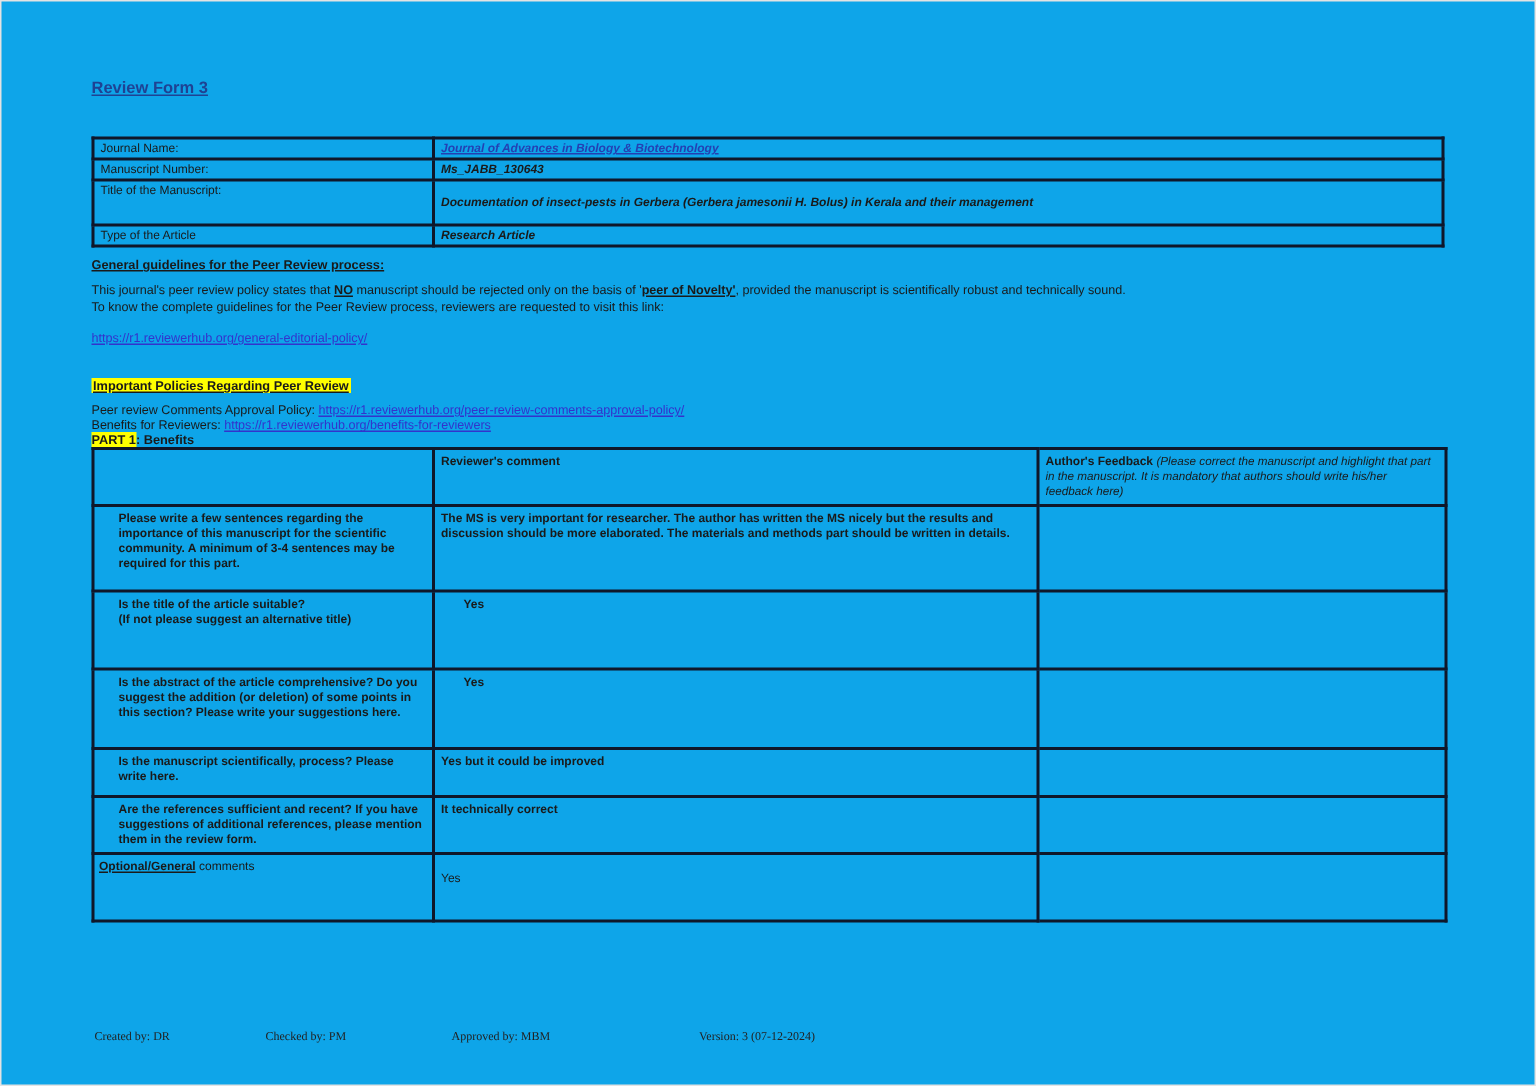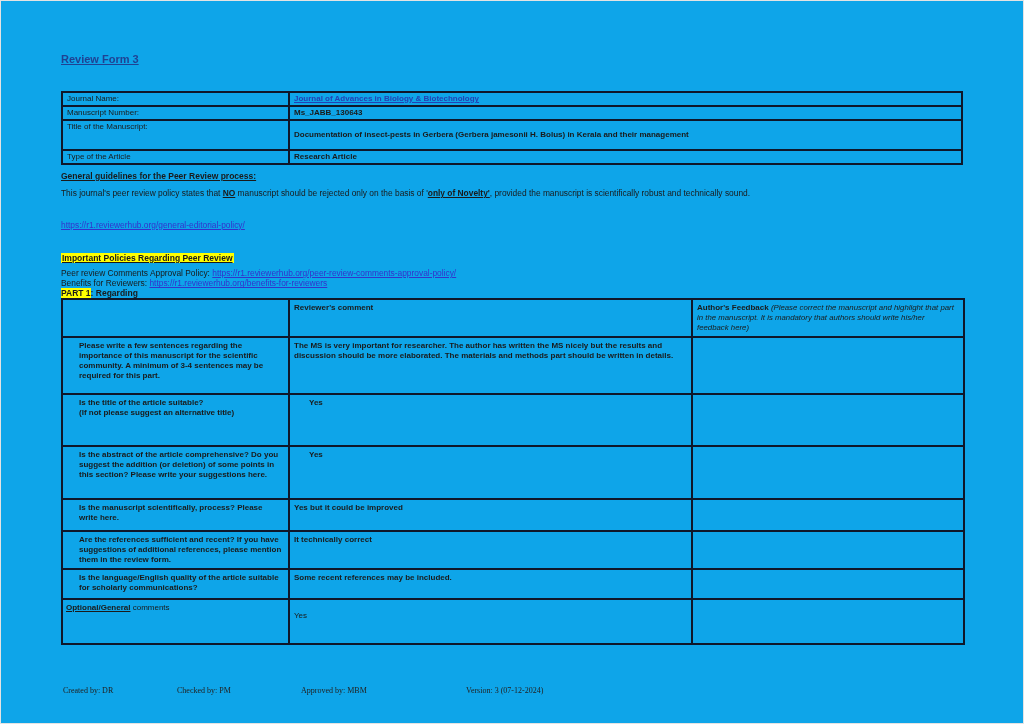--- a/index.html
+++ b/index.html
@@ -22,7 +22,7 @@
   .info-table { left:60px; top:90px; width:902px; }
   .info-table td { padding:1px 4px; }
   .info-table .label { width:227px; font-weight:normal; }
-  .info-table .value { font-weight:bold; }
+  .info-table .value { font-weight:bold;font-style:italic; }
   .info-table .title-value { vertical-align:middle; }
   .journal-link { color:#2440b3; font-weight:bold; text-decoration:underline; cursor:pointer; }
 

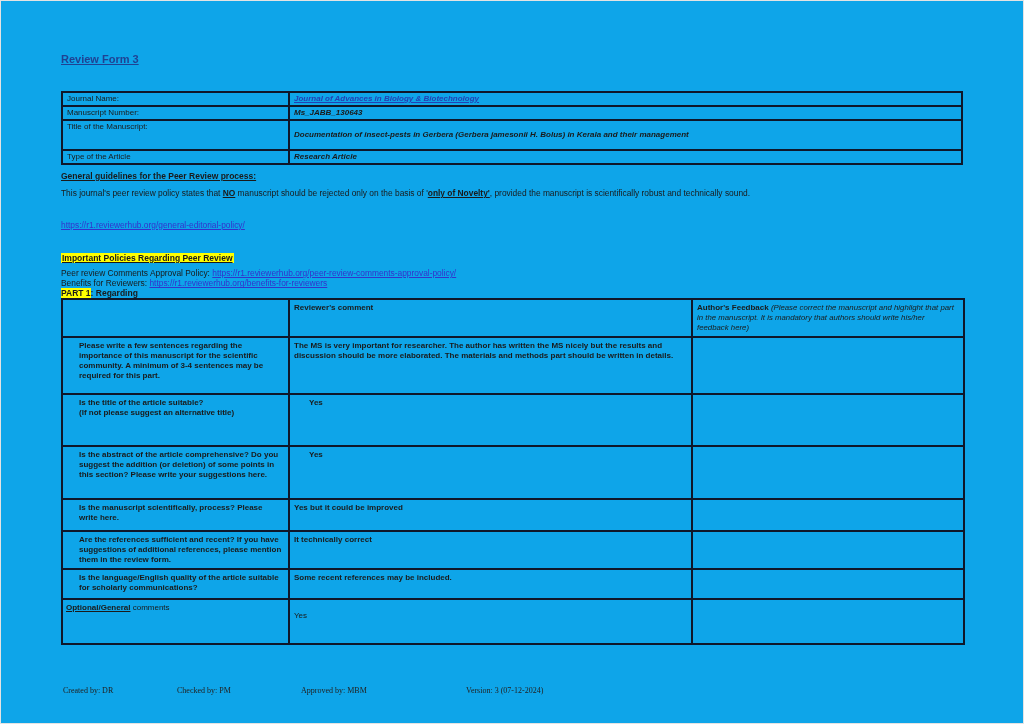--- a/index.html
+++ b/index.html
@@ -86,7 +86,7 @@
   <div class="abs h-underline" style="left:60px; top:170px;">General guidelines for the Peer Review process:</div>
 
   <div class="abs body-text" style="left:60px; top:187px;">
-    <span>This journal's peer review policy states that </span><span class="bold-underline">NO</span><span> manuscript should be rejected only on the basis of '</span><span class="bold-underline">only of Novelty'</span><span>, provided the manuscript is scientifically robust and technically sound.</span><br>
+    <span>This journal's peer review policy states that </span><span class="bold-underline">NO</span><span> manuscript should be rejected only on the basis of '</span><span class="bold-underline">peer of Novelty'</span><span>, provided the manuscript is scientifically robust and technically sound.</span><br>
   </div>
 
   <div class="abs body-text" style="left:60px; top:219px;">

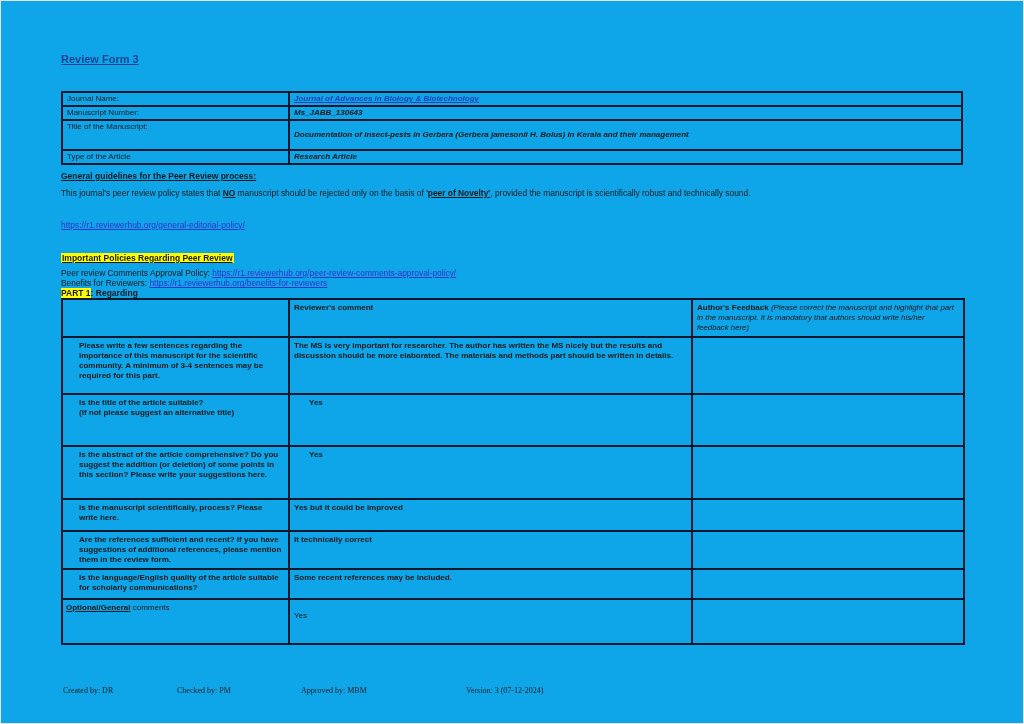--- a/index.html
+++ b/index.html
@@ -87,6 +87,7 @@
 
   <div class="abs body-text" style="left:60px; top:187px;">
     <span>This journal's peer review policy states that </span><span class="bold-underline">NO</span><span> manuscript should be rejected only on the basis of '</span><span class="bold-underline">peer of Novelty'</span><span>, provided the manuscript is scientifically robust and technically sound.</span><br>
+    <span>To know the complete guidelines for the Peer Review process, reviewers are requested to visit this link:</span>
   </div>
 
   <div class="abs body-text" style="left:60px; top:219px;">

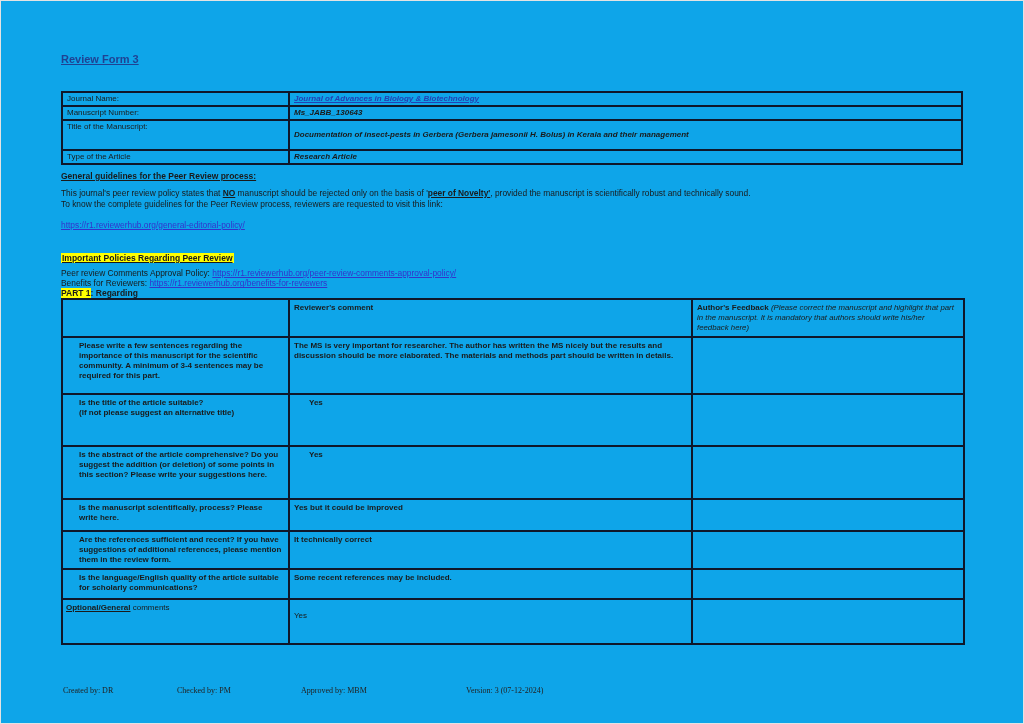--- a/index.html
+++ b/index.html
@@ -104,7 +104,7 @@
   </div>
 
   <div class="abs part-heading" style="left:60px; top:287px;">
-    <span class="hl-noline">PART 1</span><span>: Regarding</span>
+    <span class="hl-noline">PART 1</span><span>: Benefits</span>
   </div>
 
   <table class="abs comments-table">

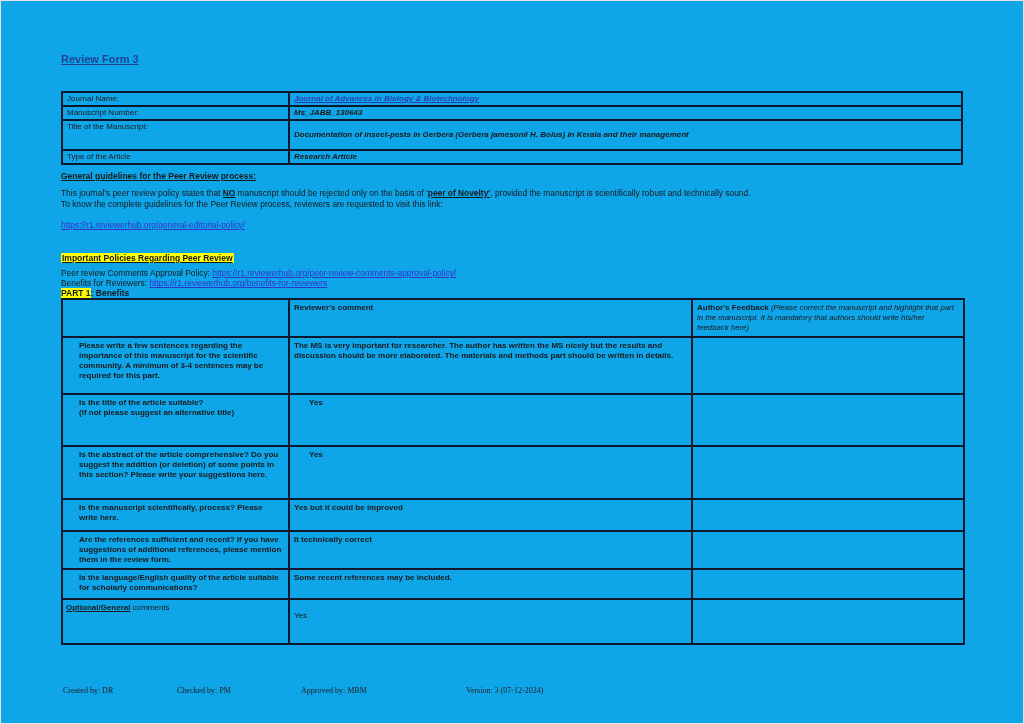--- a/index.html
+++ b/index.html
@@ -148,11 +148,6 @@
       <td></td>
     </tr>
     <tr>
-      <td class="q-cell" style="height:30px">Is the language/English quality of the article suitable for scholarly communications?</td>
-      <td class="r-cell">Some recent references may be included.</td>
-      <td></td>
-    </tr>
-    <tr>
       <td class="opt-cell" style="height:45px">
         <span class="opt-underline">Optional/General</span><span> comments</span>
       </td>

